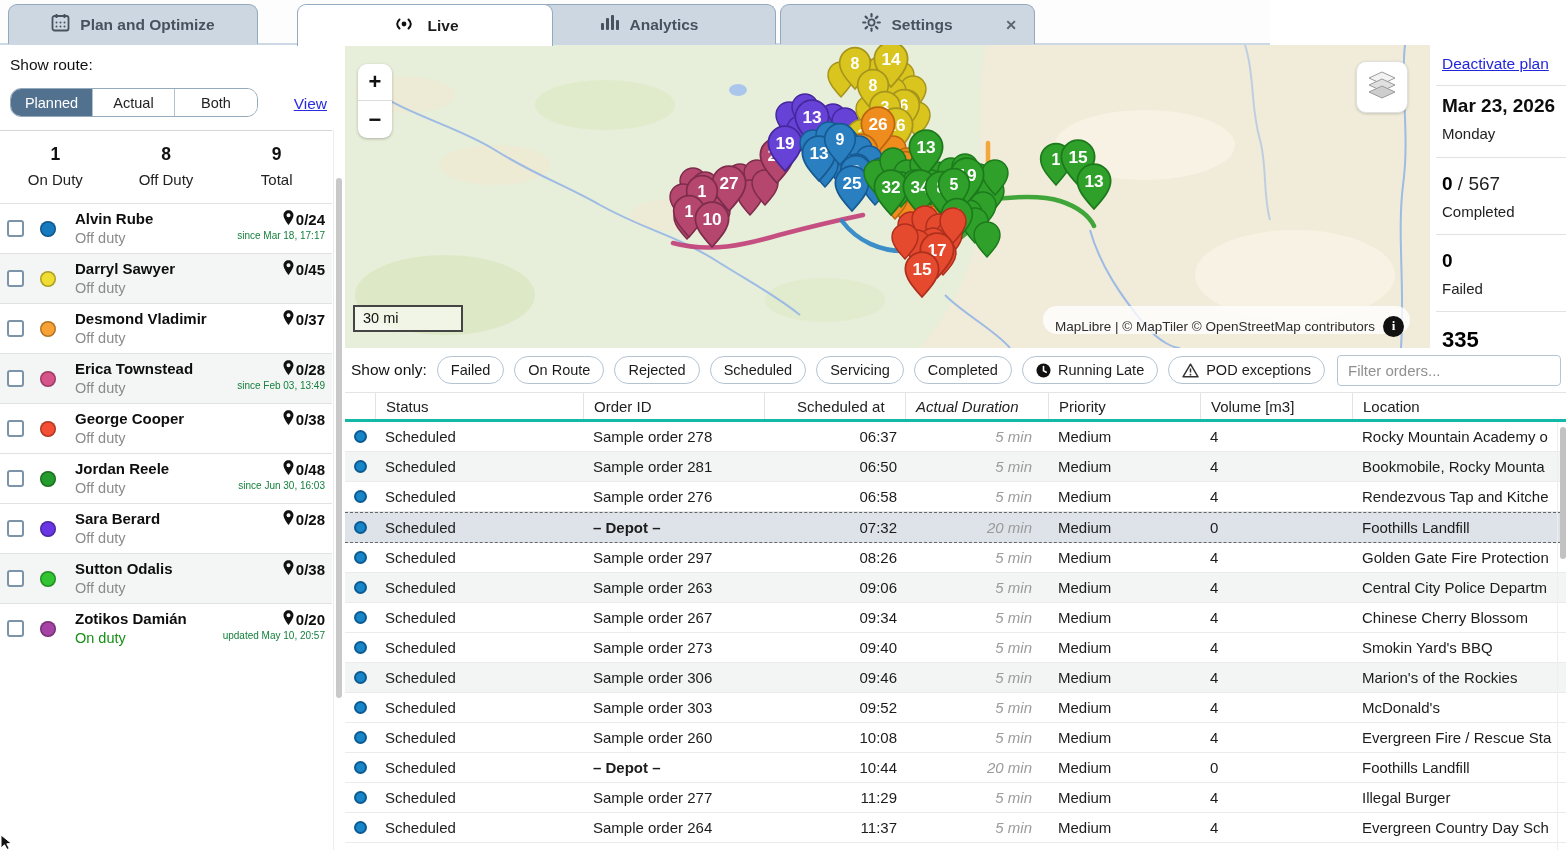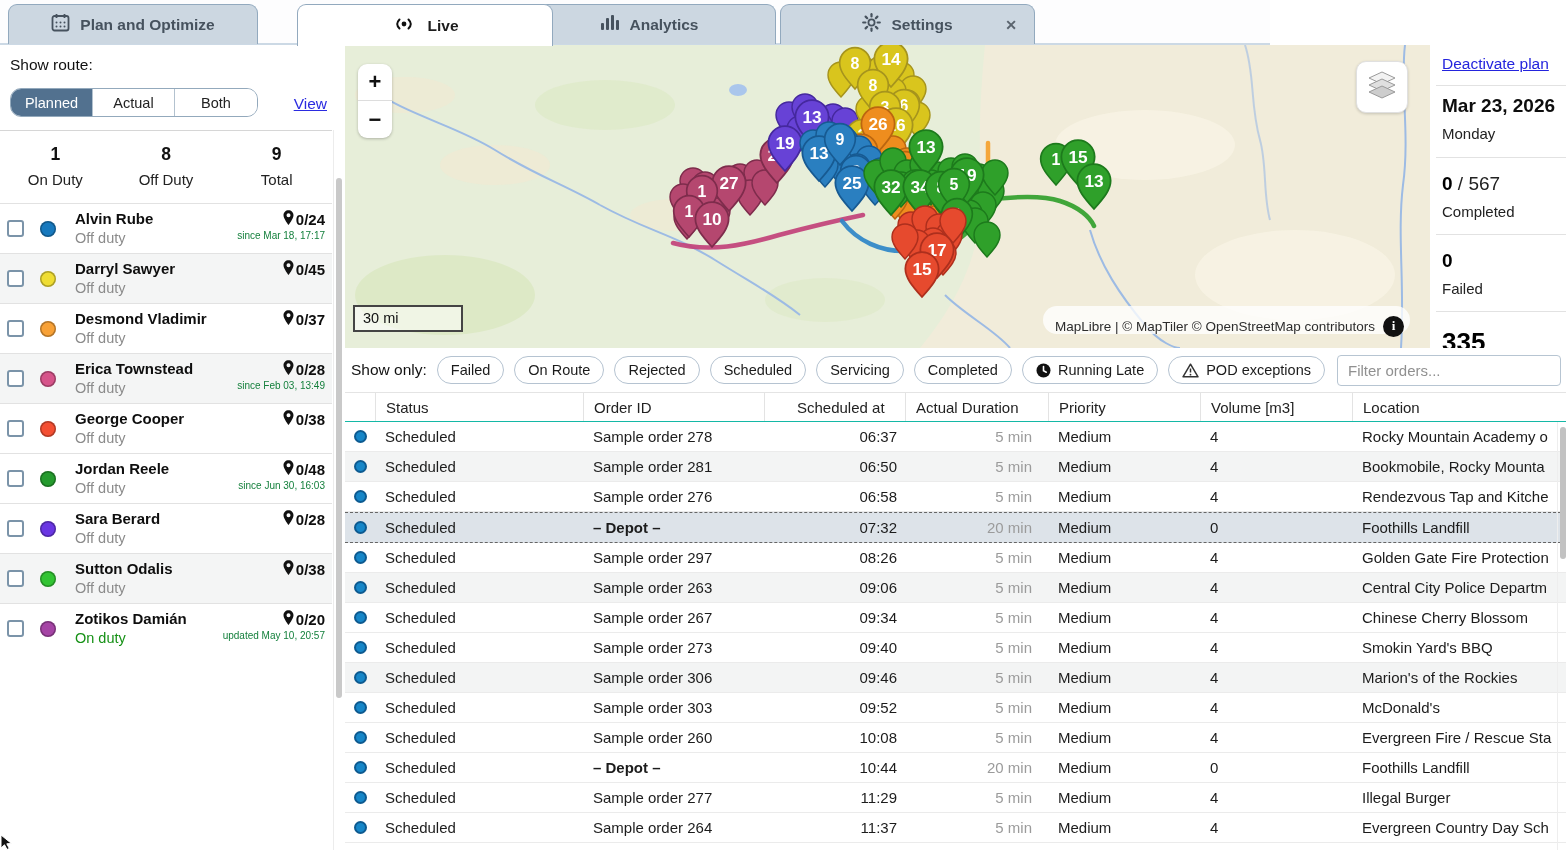--- a/index.html
+++ b/index.html
@@ -80,7 +80,7 @@
   #rp-completed-lbl { position:absolute; left:6px; top:158px; font-size:15px; color:#222; }
   #rp-failed-num { position:absolute; left:6px; top:205px; font-size:19px; font-weight:bold; color:#000; }
   #rp-failed-lbl { position:absolute; left:6px; top:235px; font-size:15px; color:#222; }
-  #rp-extra-num { position:absolute; left:6px; top:282px; font-size:26px; font-weight:bold; color:#000; }
+  #rp-extra-num { position:absolute; left:6px; top:282px; font-size:22px; font-weight:bold; color:#000; }
 
   
   #orders { position:absolute; left:345px; top:348px; width:1221px; height:502px; background:#fff; }

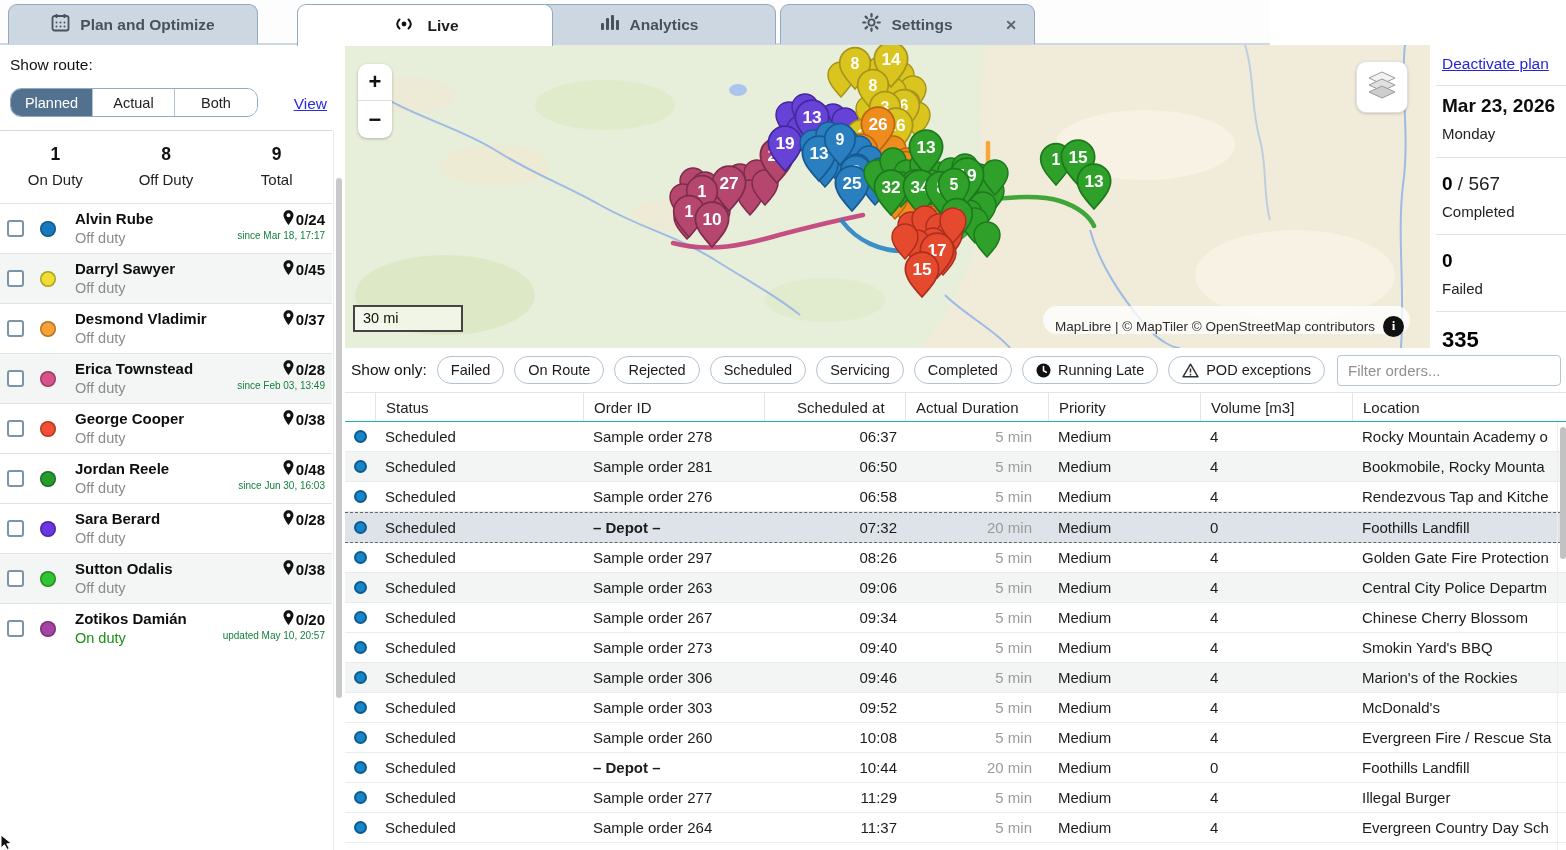--- a/index.html
+++ b/index.html
@@ -95,7 +95,7 @@
   #filter-input::placeholder { color:#909090; }
 
   #thead { position:absolute; left:0; top:44px; width:1221px; height:30px; border-top:1px solid #e4e4e4;
-    border-bottom:1px solid #14b8a6; display:flex; align-items:center; font-size:15px; color:#222; }
+    border-bottom:3px solid #14b8a6; display:flex; align-items:center; font-size:15px; color:#222; }
   .hc { height:100%; display:flex; align-items:center; border-left:1px solid #e3e3e3; padding:0 10px; }
   .hc:first-child { border-left:none; }
   #tbody { position:absolute; left:0; top:74px; width:1221px; height:428px; overflow:hidden; }

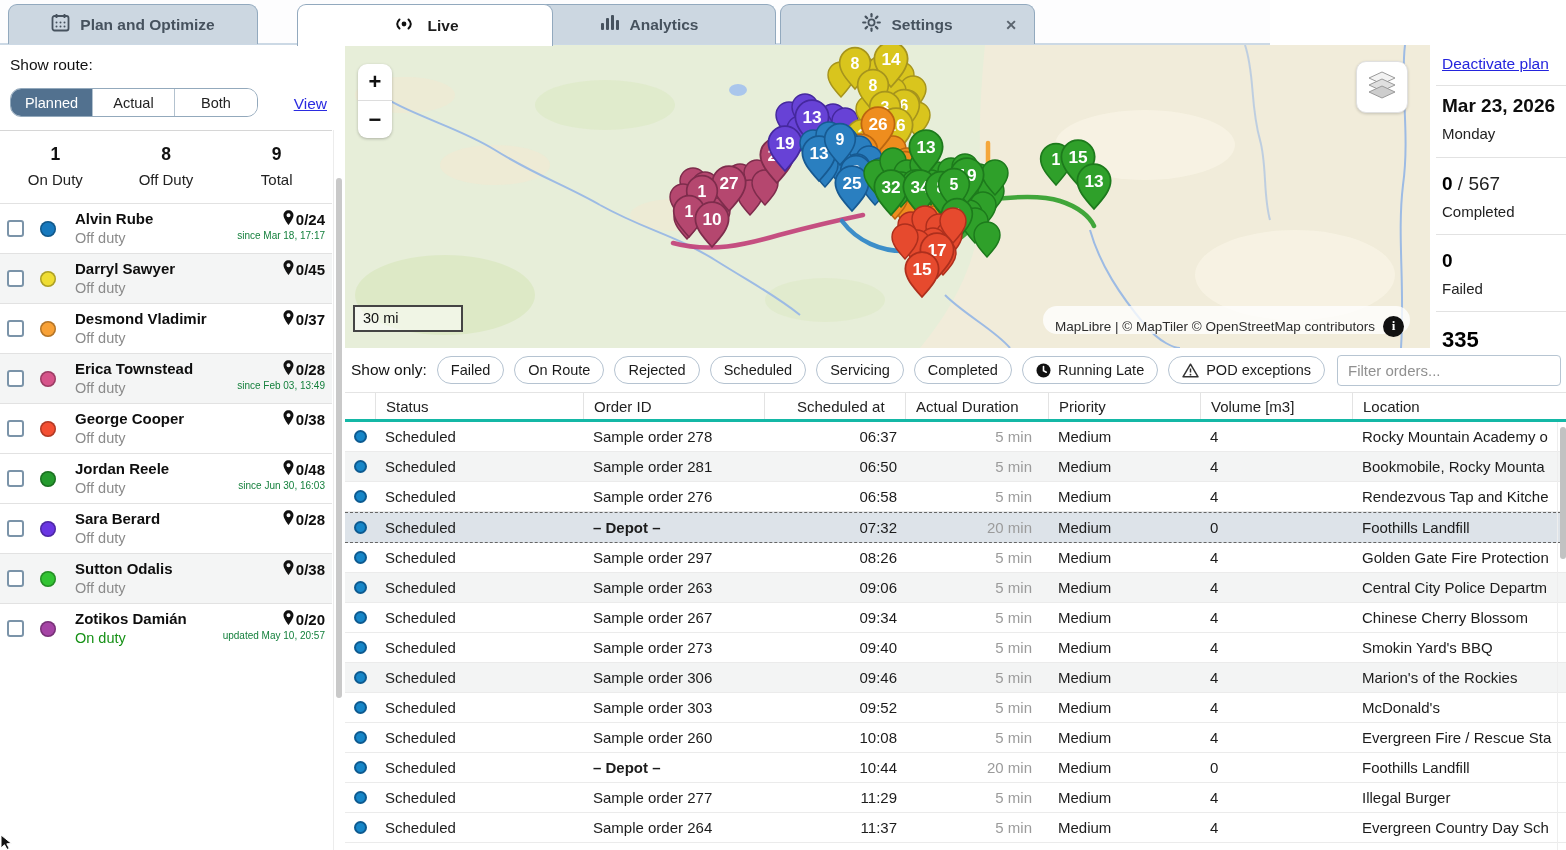--- a/index.html
+++ b/index.html
@@ -108,7 +108,7 @@
   .c-status { flex:0 0 208px; }
   .c-order { flex:0 0 181px; }
   .c-sched { flex:0 0 141px; text-align:right; justify-content:flex-end; padding-right:8px;padding-left:32px; }
-  .c-dur { flex:0 0 143px; text-align:right; padding-right:16px; color:#9b9b9b; }
+  .c-dur { flex:0 0 143px; text-align:right; padding-right:16px; color:#9b9b9b;font-style:italic; }
   .c-pri { flex:0 0 152px; }
   .c-vol { flex:0 0 152px; }
   .c-loc { flex:1 1 auto; padding-right:0; }

